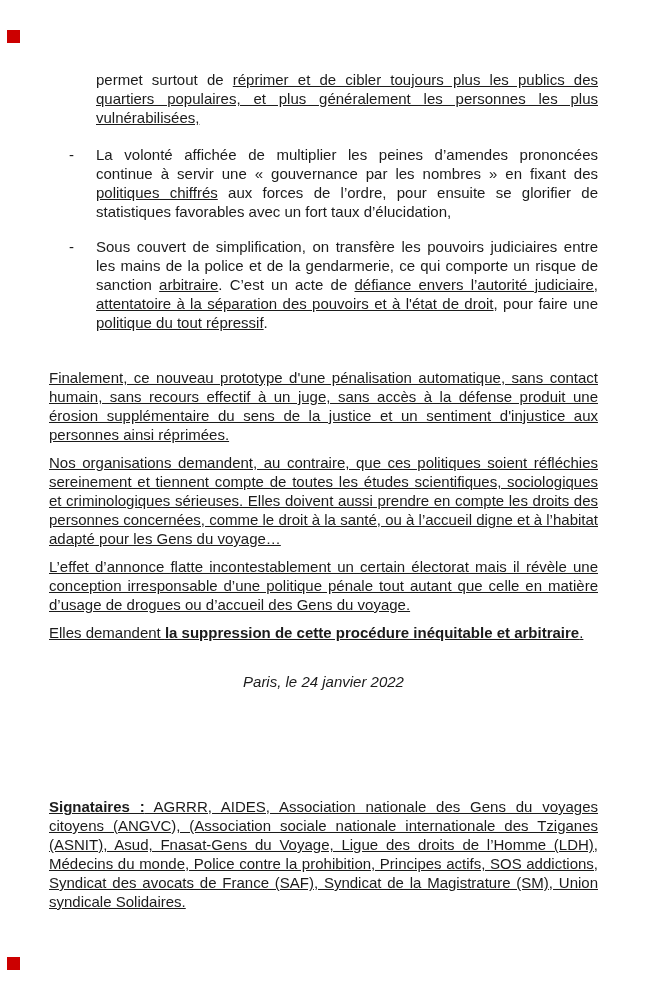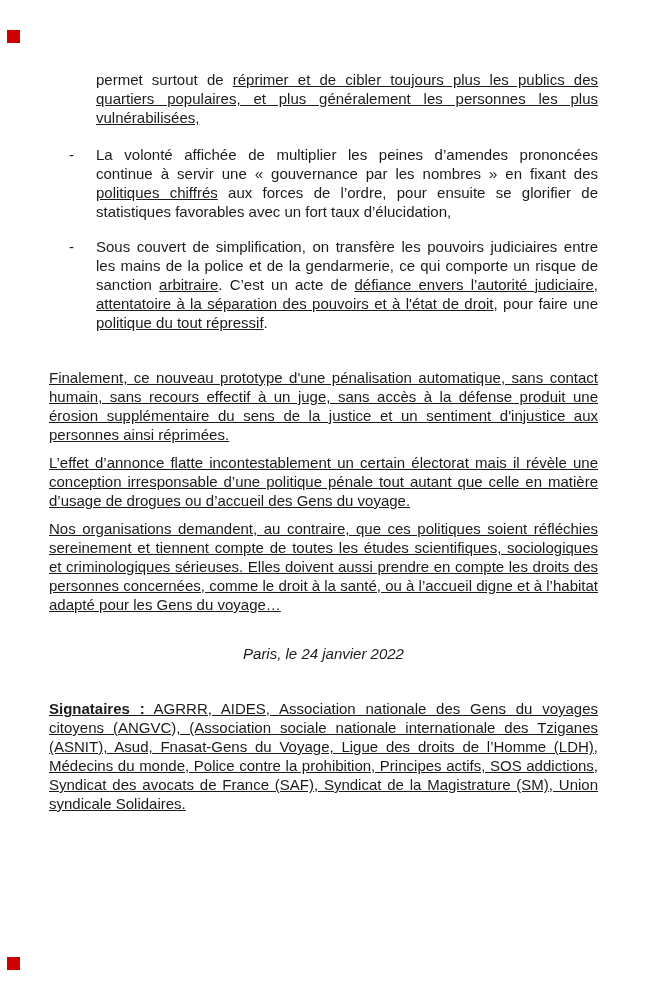--- a/index.html
+++ b/index.html
@@ -78,9 +78,9 @@
     <p class="para para-first">Finalement, ce nouveau prototype d'une pénalisation automatique, sans contact humain, sans recours effectif à un juge, sans accès à la défense produit une érosion supplémentaire du sens de la justice et un sentiment d'injustice aux personnes ainsi réprimées.</p>
 
 
+    <p class="para">Nos organisations demandent, au contraire, que ces politiques soient réfléchies sereinement et tiennent compte de toutes les études scientifiques, sociologiques et criminologiques sérieuses. Elles doivent aussi prendre en compte les droits des personnes concernées, comme le droit à la santé, ou à l’accueil digne et à l’habitat adapté pour les Gens du voyage…</p>
+
     <p class="para">L’effet d’annonce flatte incontestablement un certain électorat mais il révèle une conception irresponsable d’une politique pénale tout autant que celle en matière d’usage de drogues ou d’accueil des Gens du voyage.</p>
-
-    <p class="para">Nos organisations demandent, au contraire, que ces politiques soient réfléchies sereinement et tiennent compte de toutes les études scientifiques, sociologiques et criminologiques sérieuses. Elles doivent aussi prendre en compte les droits des personnes concernées, comme le droit à la santé, ou à l’accueil digne et à l’habitat adapté pour les Gens du voyage…</p>
 
 
     <p class="dateline">Paris, le 24 janvier 2022</p>

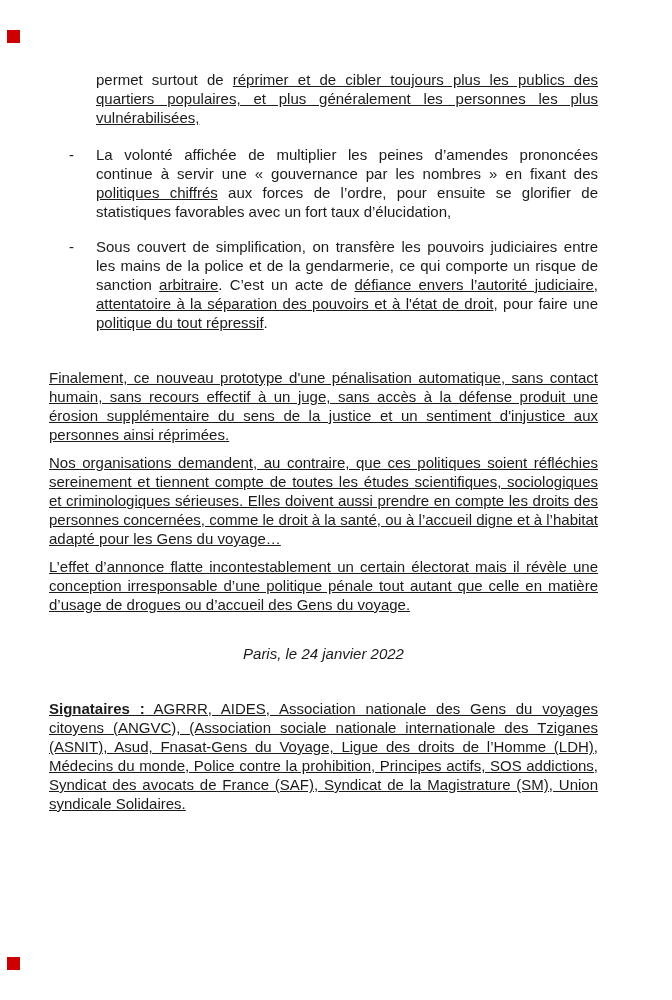--- a/index.html
+++ b/index.html
@@ -82,6 +82,7 @@
 
     <p class="para">L’effet d’annonce flatte incontestablement un certain électorat mais il révèle une conception irresponsable d’une politique pénale tout autant que celle en matière d’usage de drogues ou d’accueil des Gens du voyage.</p>
 
+    <p class="para"><span>Elles demandent </span><span class="b">la suppression de cette procédure inéquitable et arbitraire</span><span>.</span></p>
 
     <p class="dateline">Paris, le 24 janvier 2022</p>
 

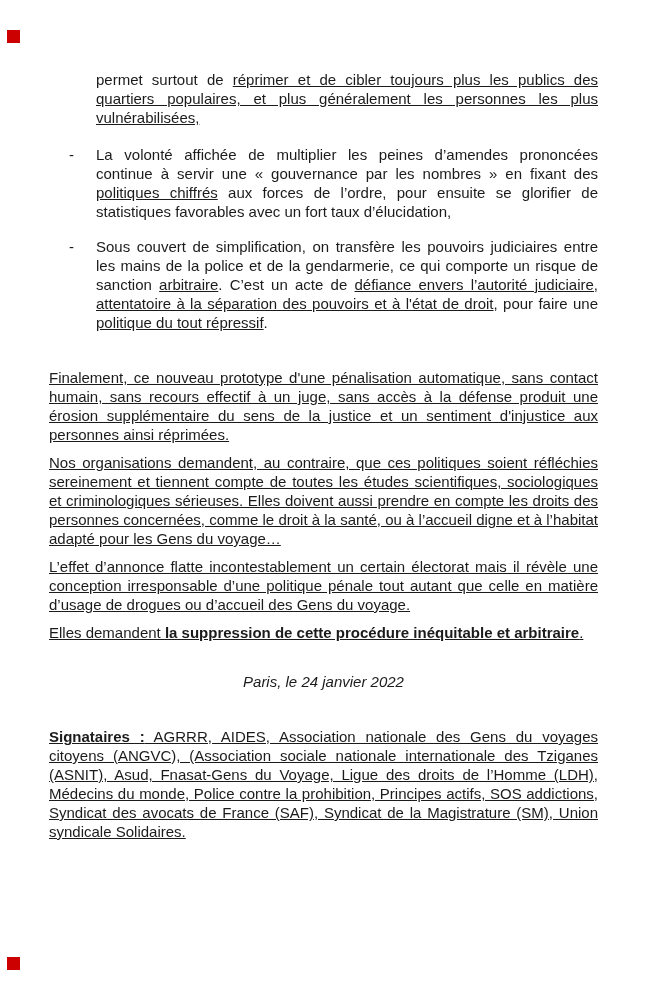--- a/index.html
+++ b/index.html
@@ -51,7 +51,7 @@
     font-style: italic;
     text-align: center;
   }
-  .signatories { margin-top: 36px; }
+  .signatories { margin-top: 106px; }
 </style>
 </head>
 <body>

